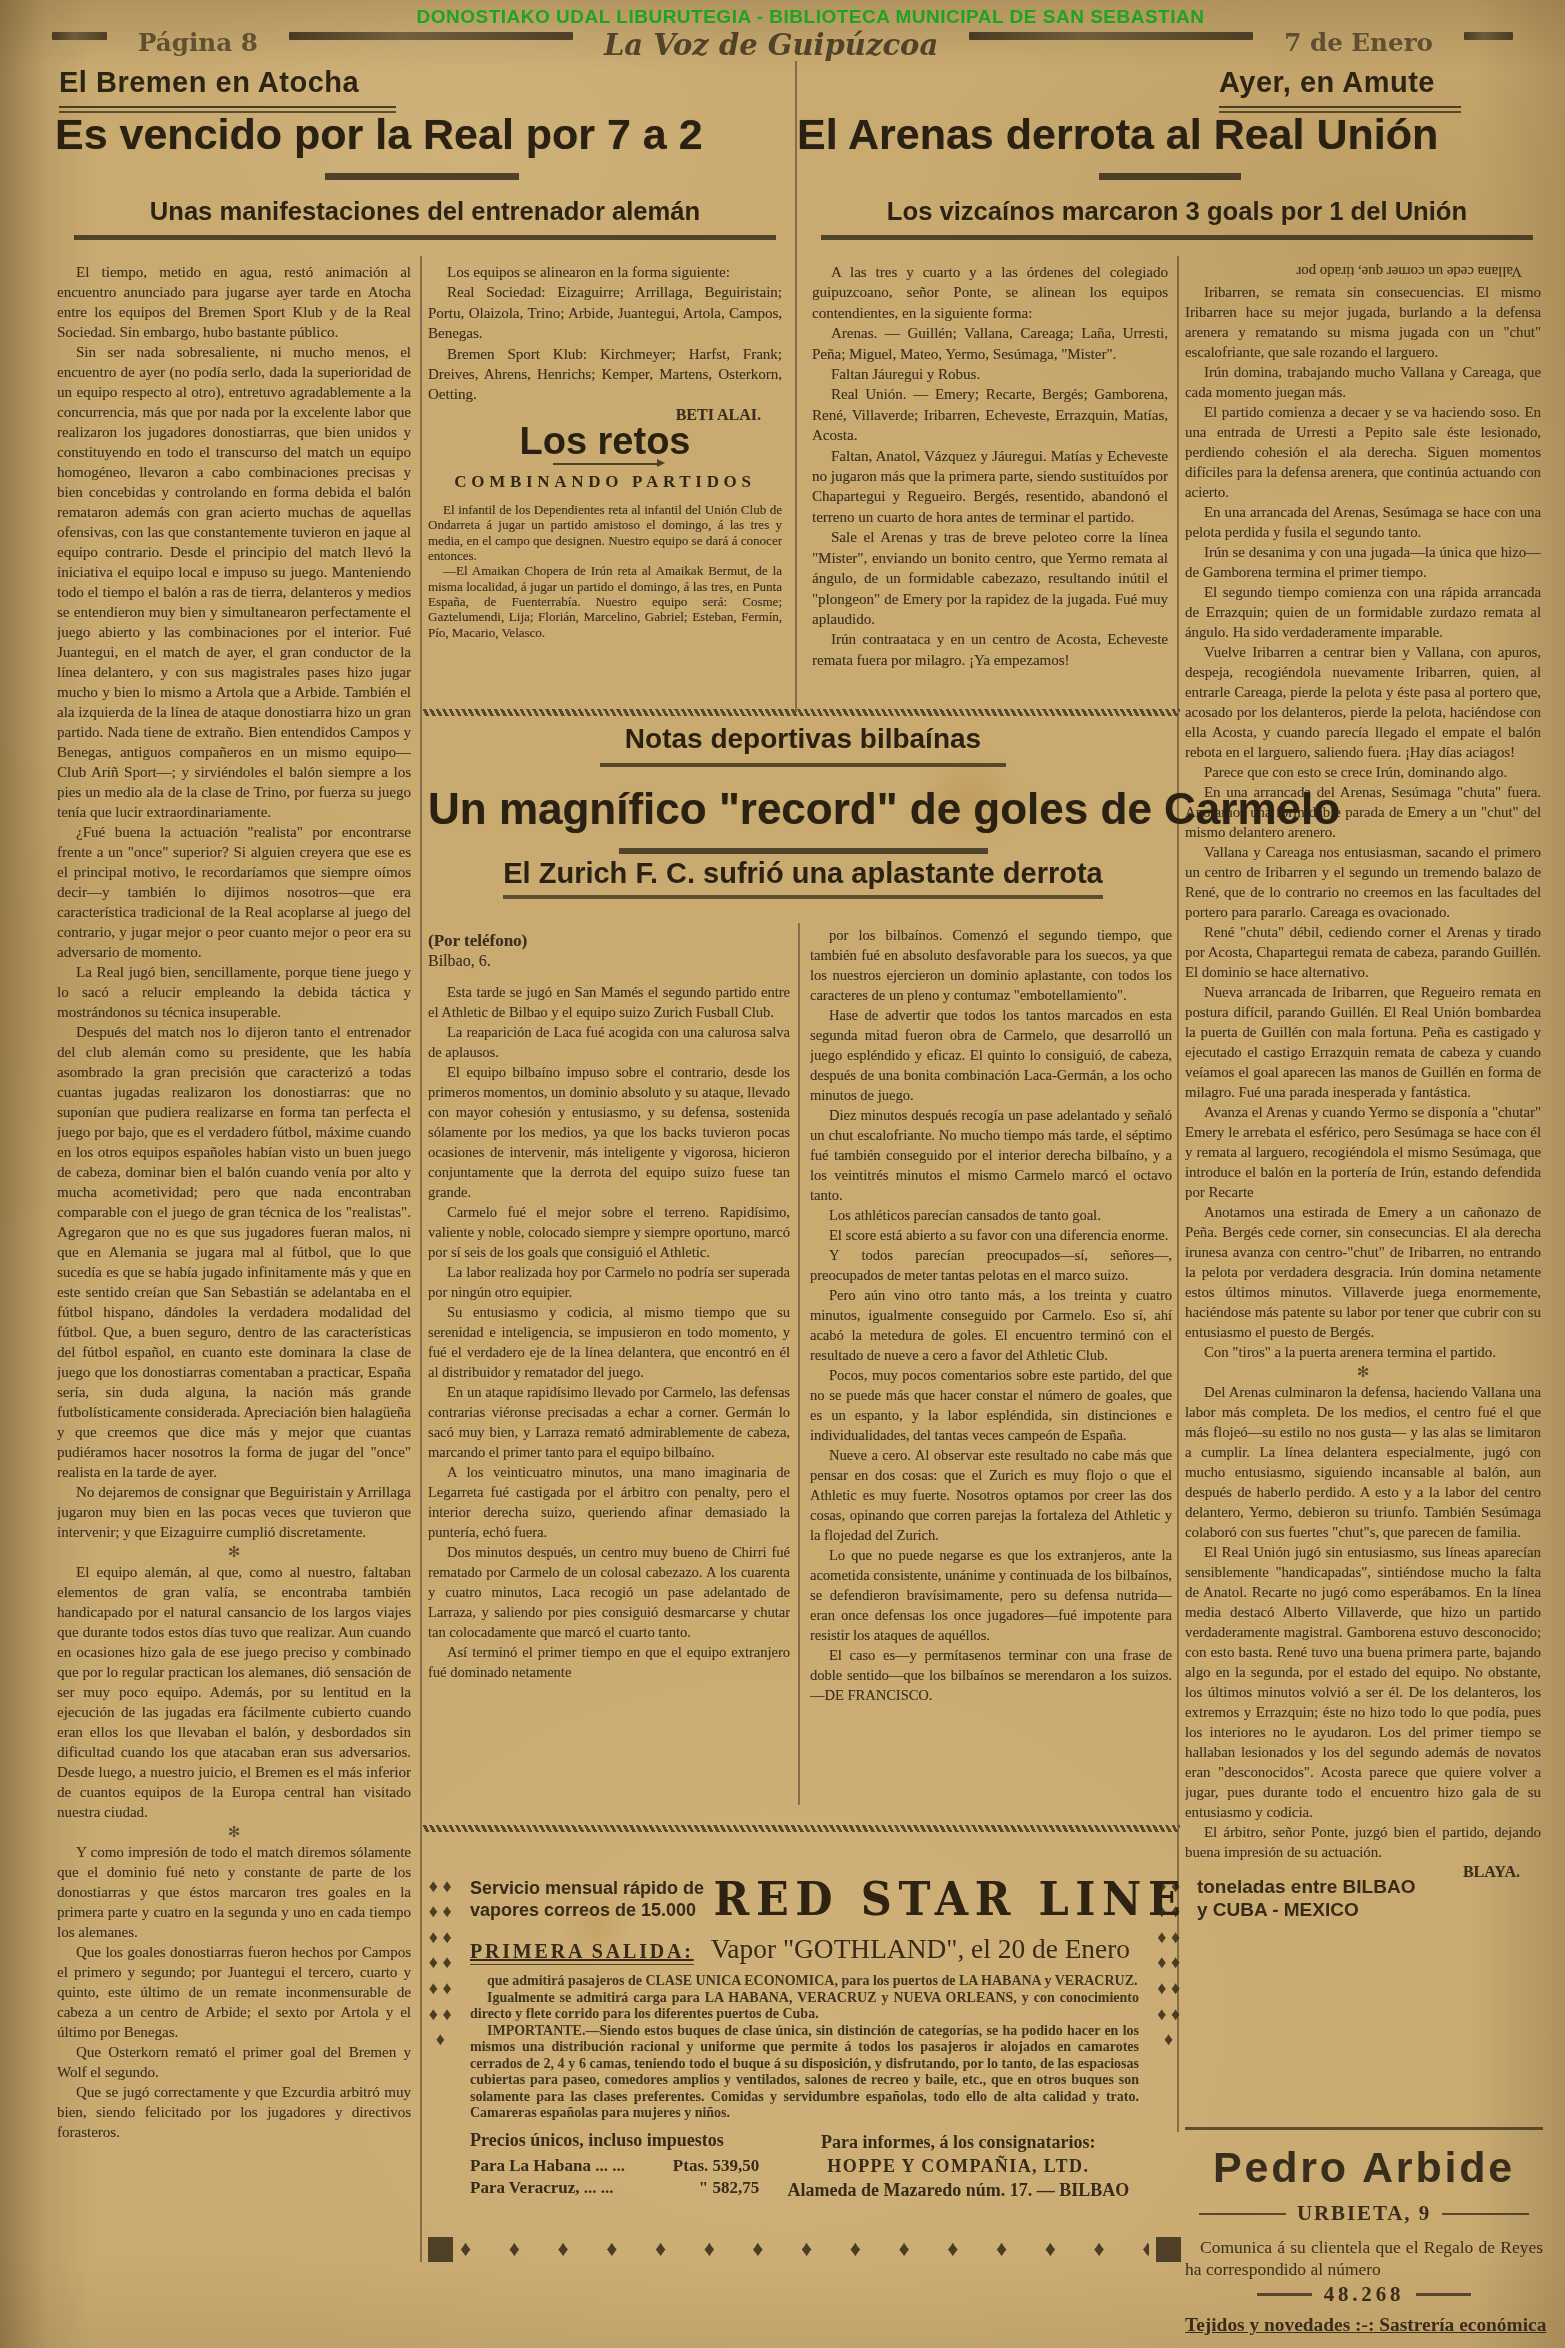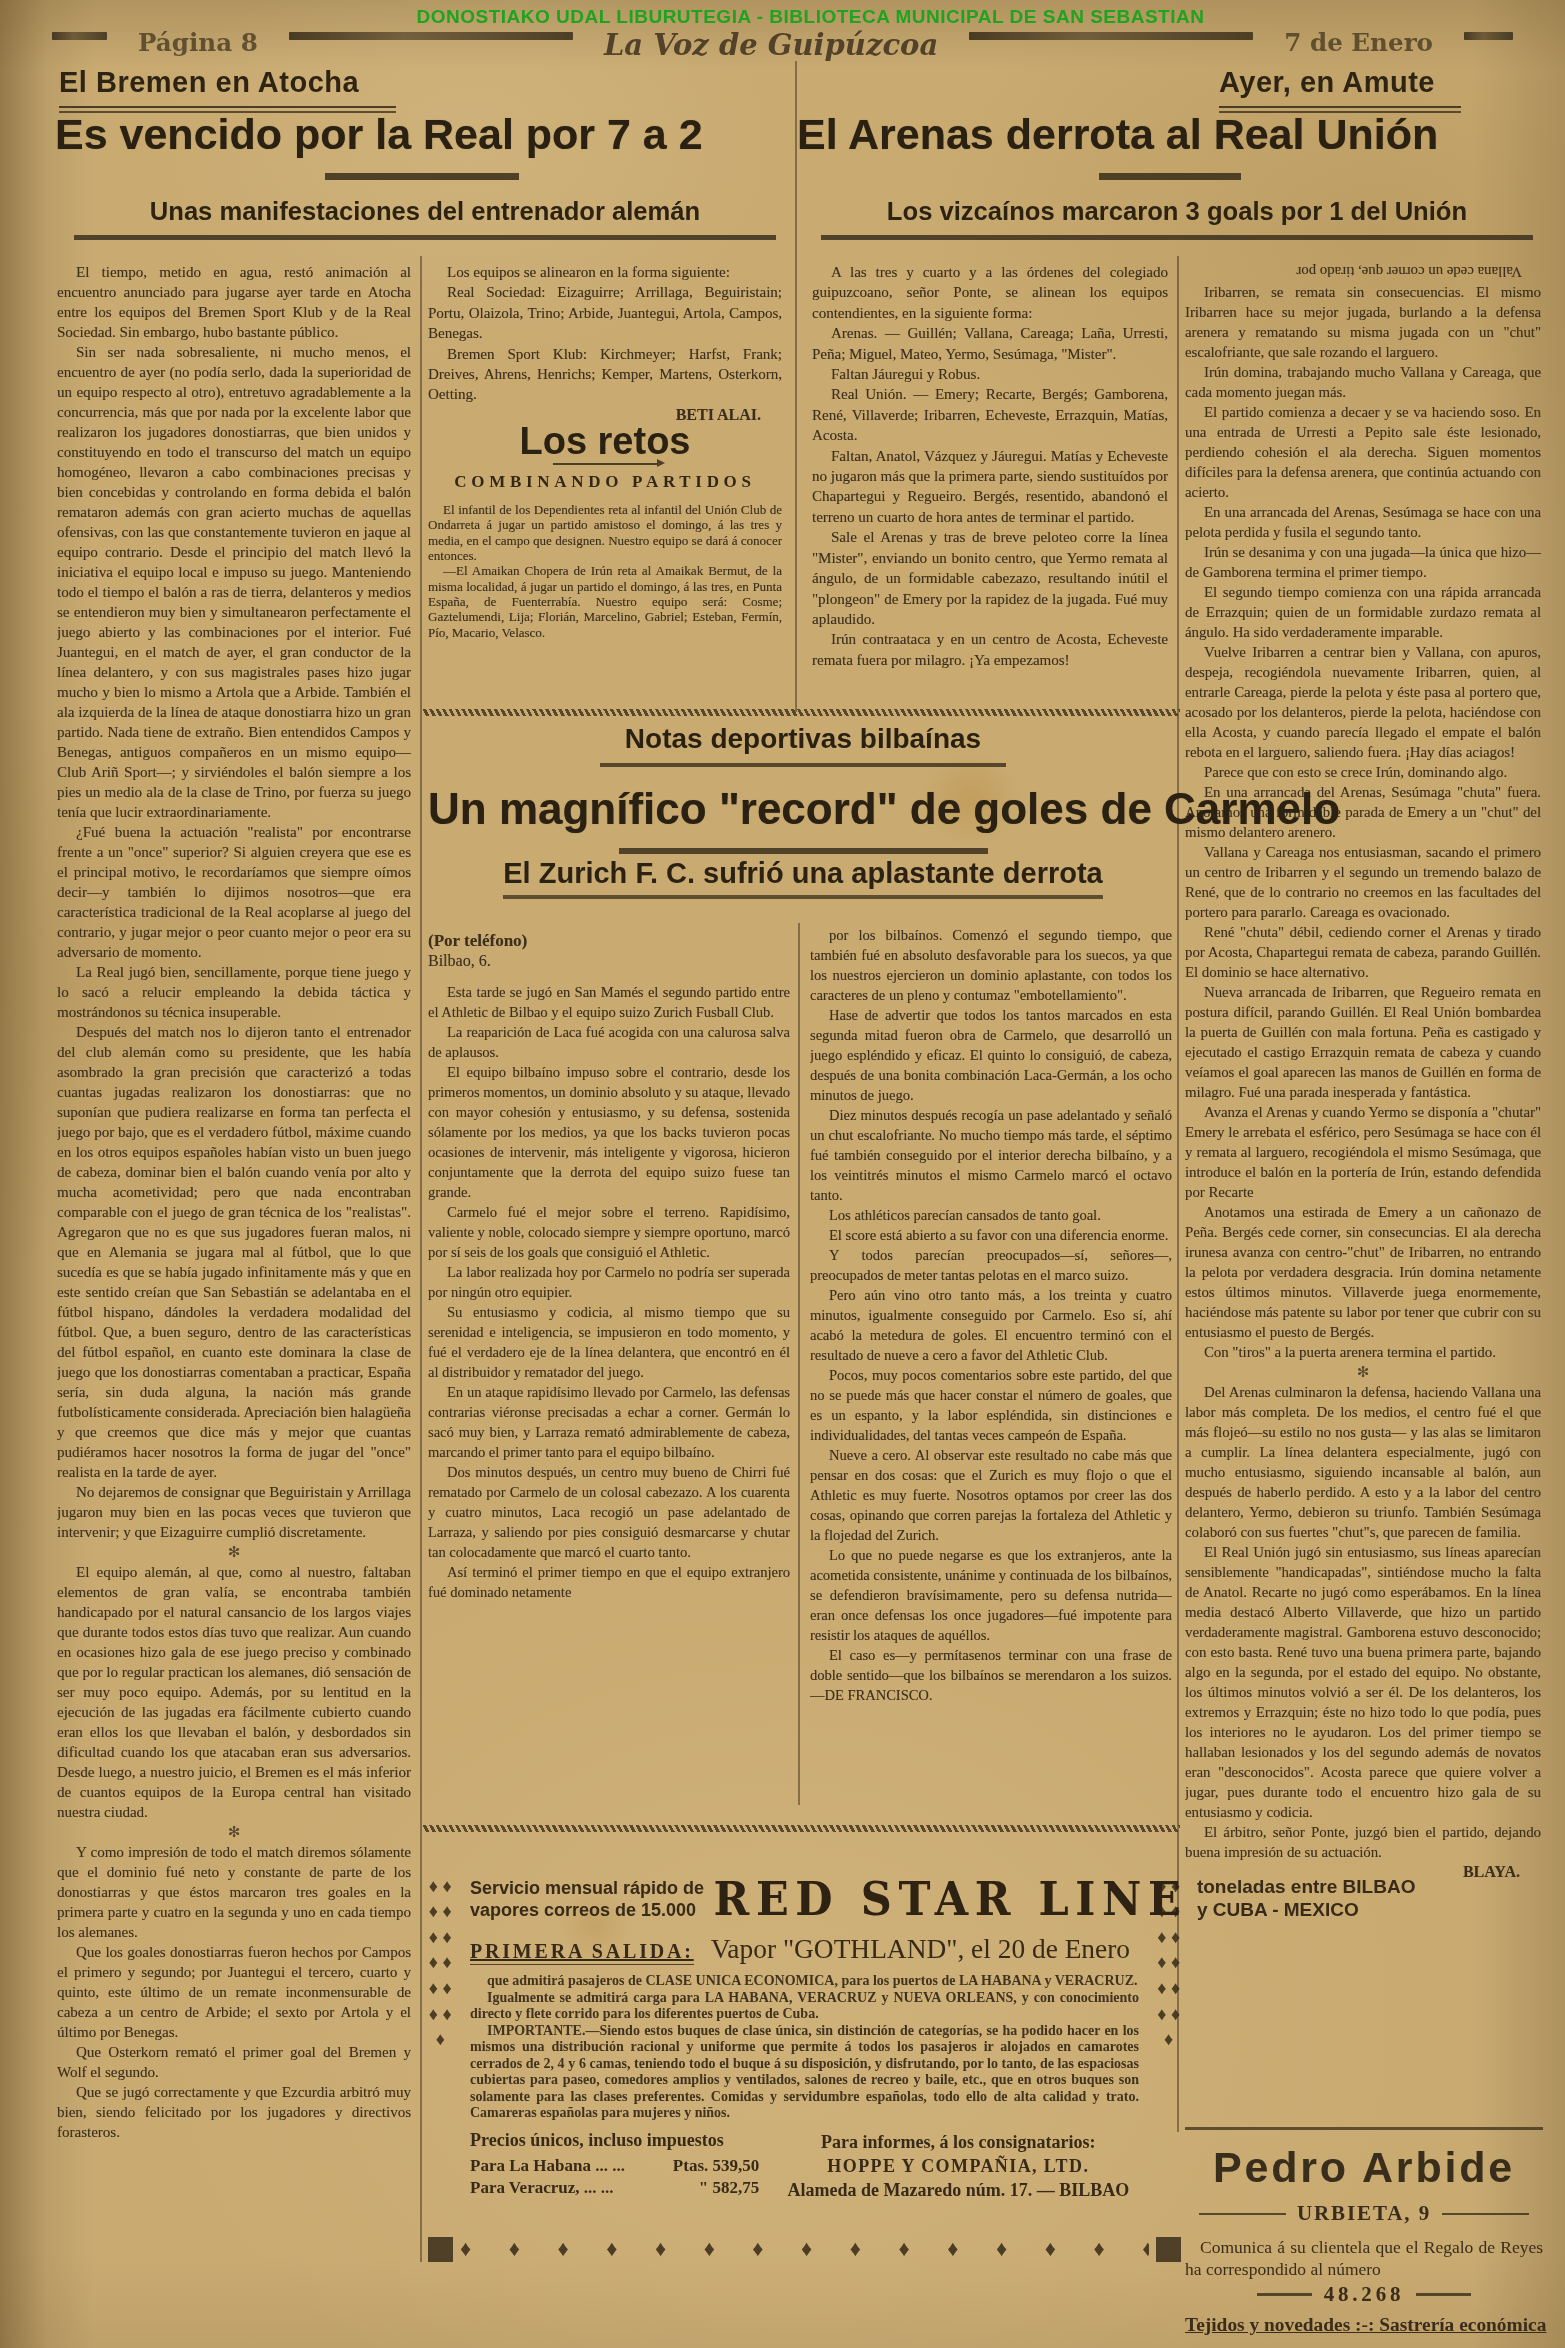--- a/index.html
+++ b/index.html
@@ -254,6 +254,7 @@
         <p>La labor realizada hoy por Carmelo no podría ser superada por ningún otro equipier.</p>
         <p>Su entusiasmo y codicia, al mismo tiempo que su serenidad e inteligencia, se impusieron en todo momento, y fué el verdadero eje de la línea delantera, que encontró en él al distribuidor y rematador del juego.</p>
         <p>En un ataque rapidísimo llevado por Carmelo, las defensas contrarias viéronse precisadas a echar a corner. Germán lo sacó muy bien, y Larraza remató admirablemente de cabeza, marcando el primer tanto para el equipo bilbaíno.</p>
+        <p>A los veinticuatro minutos, una mano imaginaria de Legarreta fué castigada por el árbitro con penalty, pero el interior derecha suizo, queriendo afinar demasiado la puntería, echó fuera.</p>
         <p>Dos minutos después, un centro muy bueno de Chirri fué rematado por Carmelo de un colosal cabezazo. A los cuarenta y cuatro minutos, Laca recogió un pase adelantado de Larraza, y saliendo por pies consiguió desmarcarse y chutar tan colocadamente que marcó el cuarto tanto.</p>
         <p>Así terminó el primer tiempo en que el equipo extranjero fué dominado netamente</p>
       </div>

